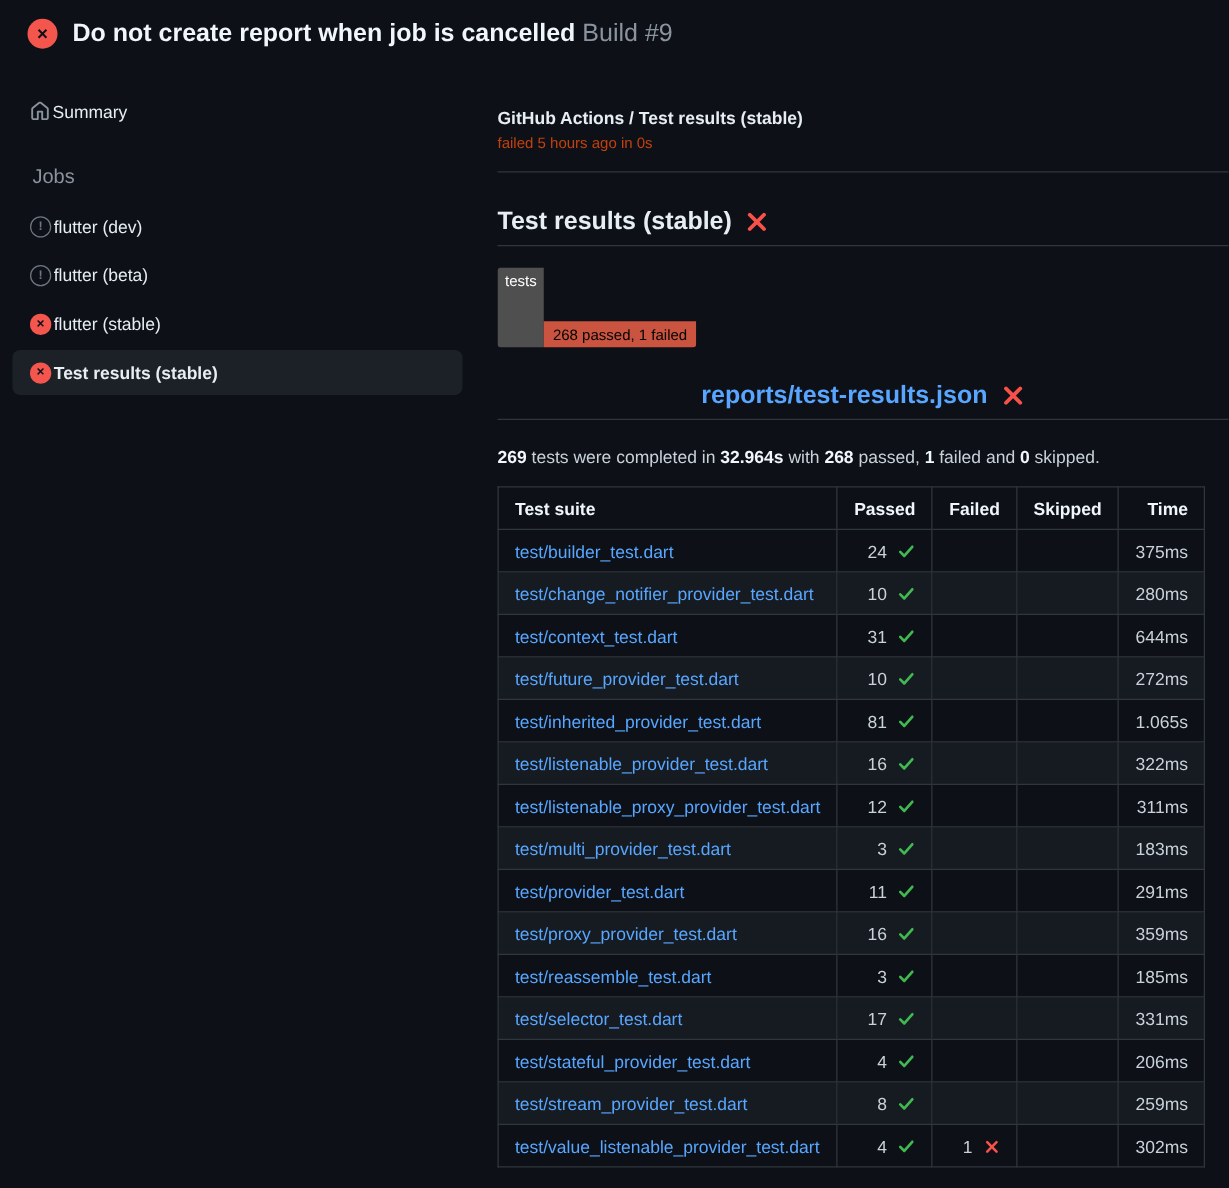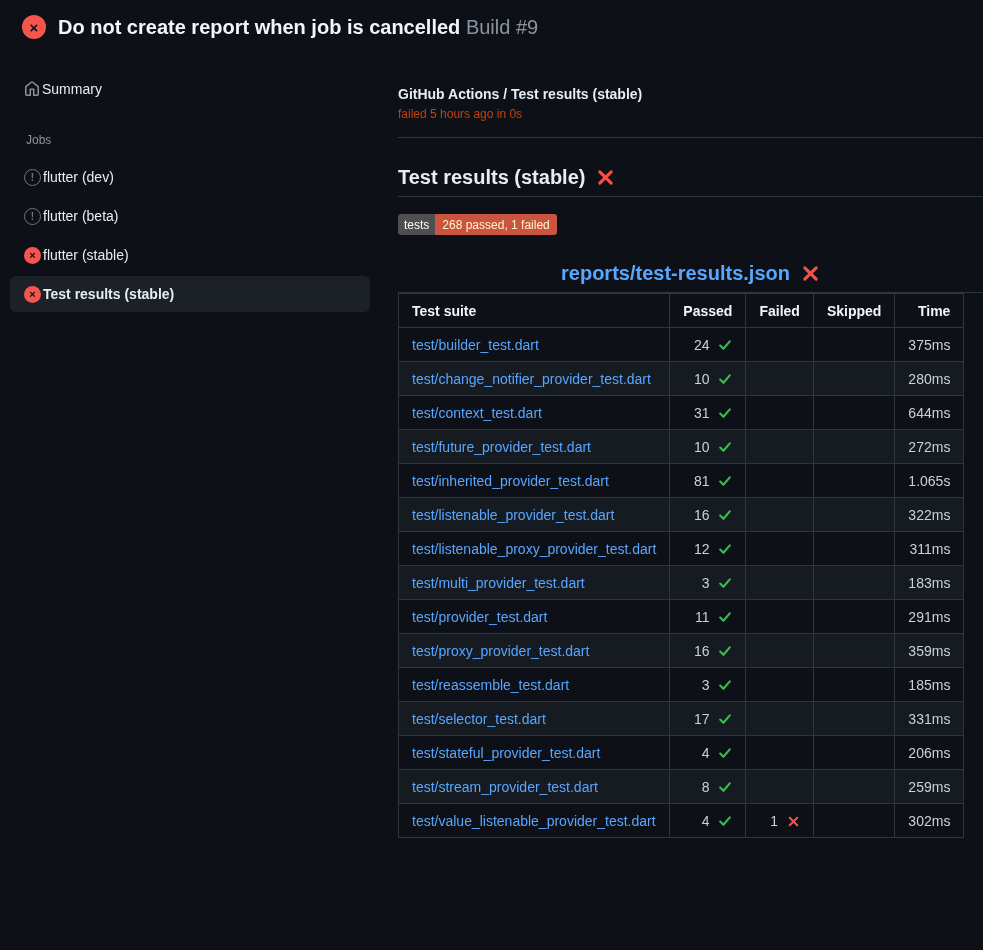--- a/index.html
+++ b/index.html
@@ -43,7 +43,7 @@
     margin-bottom: 3px; cursor: pointer;
   }
   .side-row.selected { background: #1c2128; font-weight: 700; }
-  .jobs-label { color: #8b949e; font-size: 12px; margin: 26px 0 12px 16px; }
+  .jobs-label { color: #8b949e; font-size: 16px; margin: 26px 0 12px 16px; }
   .home-icon { flex: 0 0 auto; display: flex; }
 
   

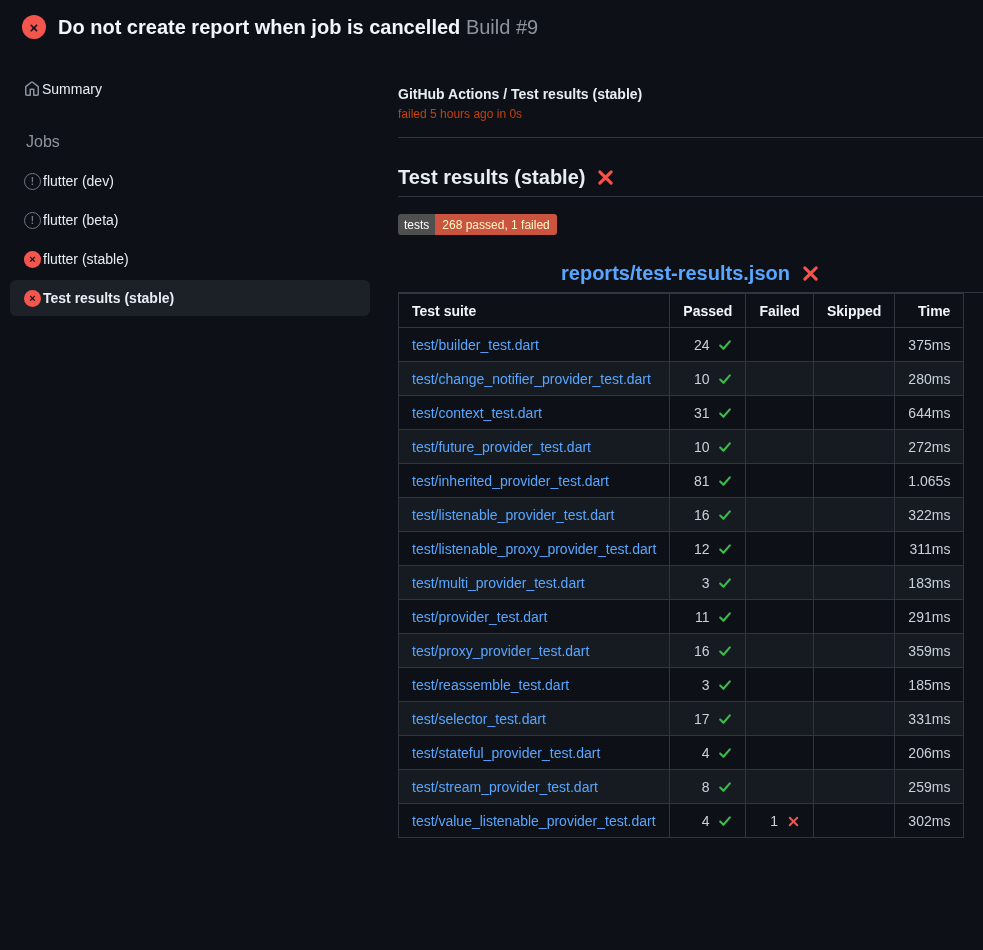--- a/index.html
+++ b/index.html
@@ -67,7 +67,7 @@
     font-size: 12px; line-height: 1;
   }
   .badge-label { background: #4f4f4f; color: #ffffff; padding: 5px 6px 4px; text-align: center; }
-  .badge-value { background: #cb5440; color: #fef9c3; padding: 5px 7px 4px; }
+  .badge-value { background: #cb5440; color: #000000; padding: 5px 7px 4px; margin-top: 43px; }
 
   .summary-line { margin: 21px 0 16px 0; color: #c9d1d9; font-size: 14px; }
   .summary-line b { color: #f0f6fc; }

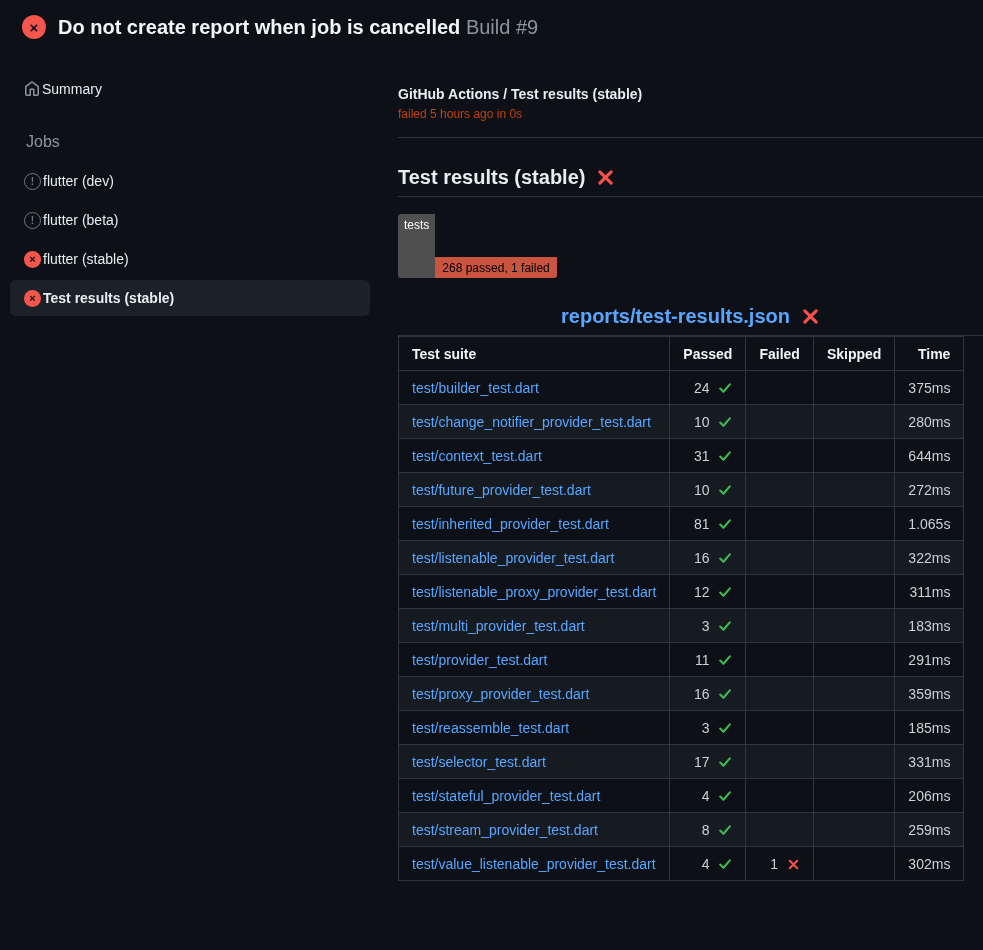--- a/index.html
+++ b/index.html
@@ -160,6 +160,7 @@
       </span>
     </h2>
 
+    <p class="summary-line" id="summary-line"><b>269</b><span> tests were completed in </span><b>32.964s</b><span> with </span><b>268</b><span> passed, </span><b>1</b><span> failed and </span><b>0</b><span> skipped.</span></p>
 
     <table class="results">
       <colgroup>

